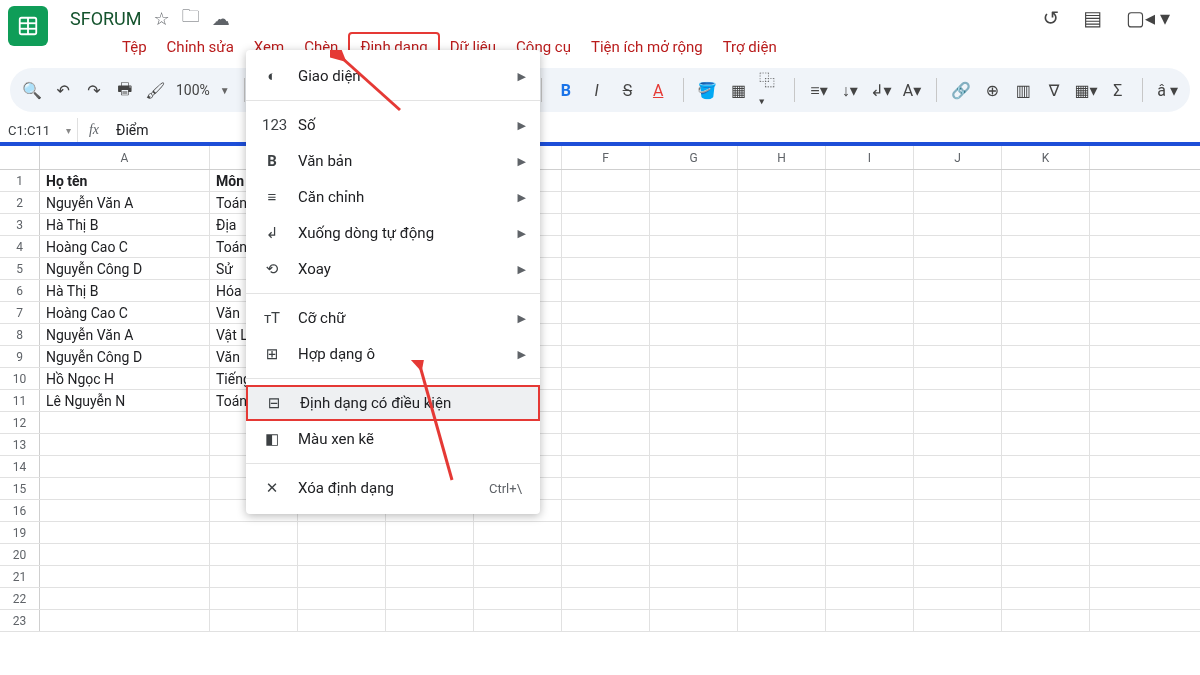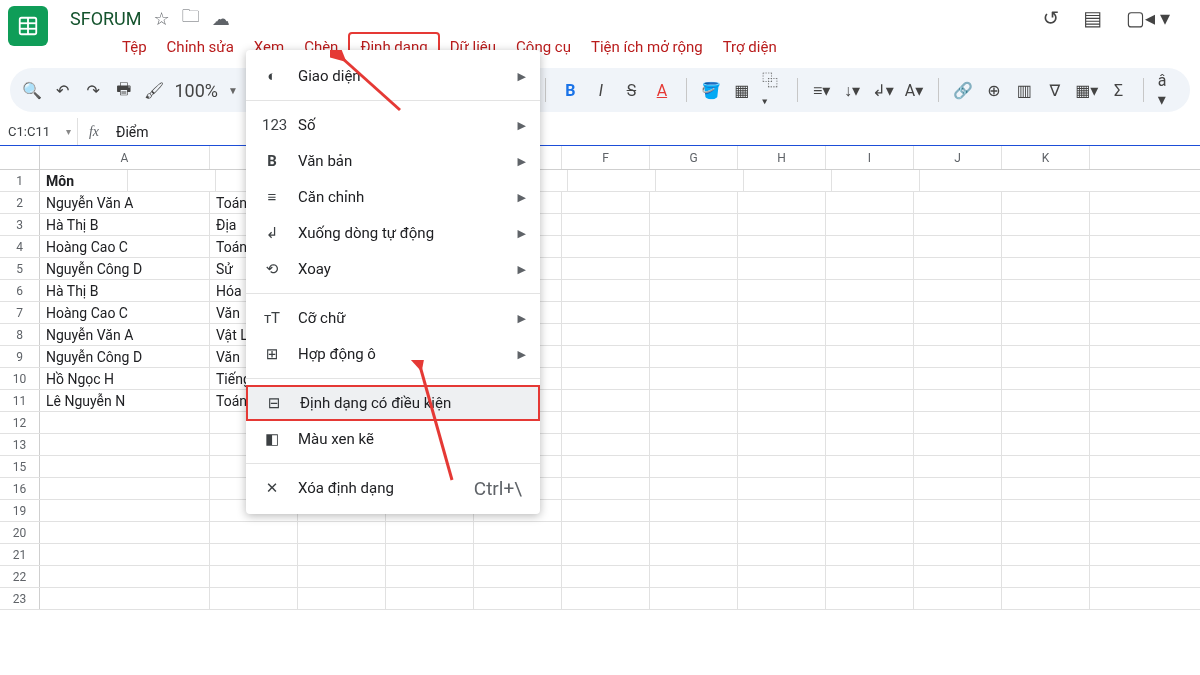--- a/index.html
+++ b/index.html
@@ -24,7 +24,7 @@
 .toolbar { display:flex; align-items:center; height:44px; margin:6px 10px 0 10px; background:#f0f4f9; border-radius:24px; padding:0 12px; gap:10px; color:#444;}
 .toolbar .sep{width:1px;height:24px;background:#c7c7c7;margin:0 4px;}
 .toolbar .tbtn{width:24px;height:24px;display:flex;align-items:center;justify-content:center;font-size:16px;}
-.toolbar .zoom{font-size:18px;}
+.toolbar .zoom{font-size:14px;}
 
 
 .addr-row{display:flex;align-items:center;height:28px;border-bottom:1px solid #1d4ed8;margin-top:6px;}

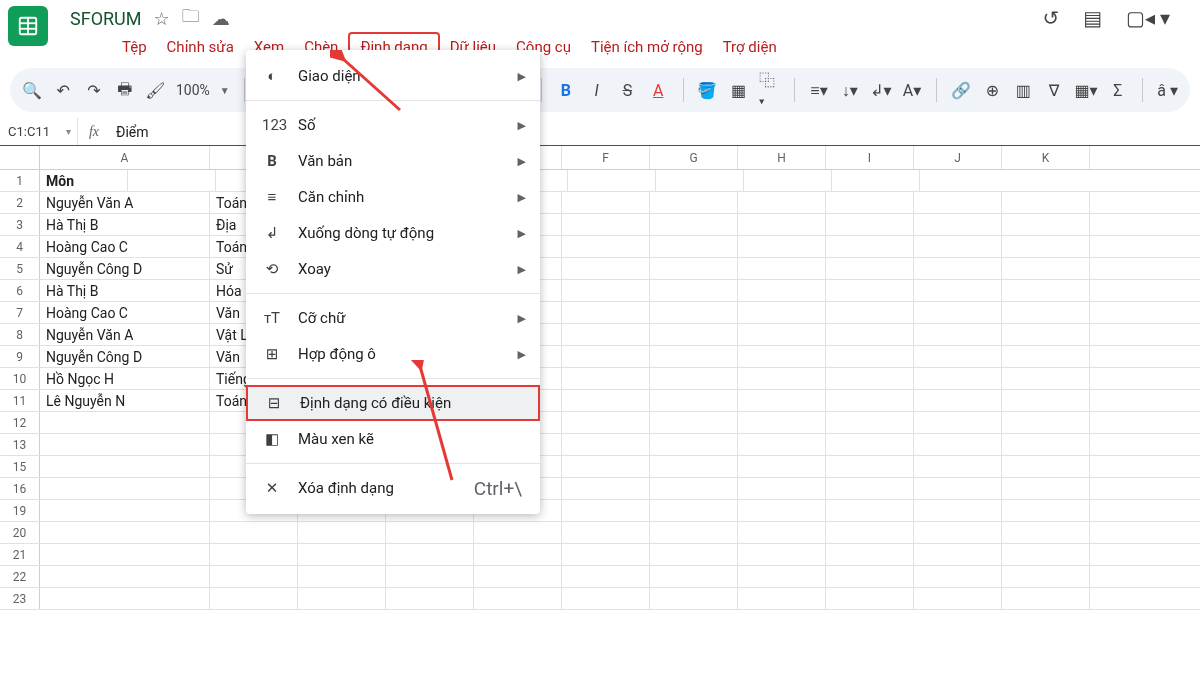--- a/index.html
+++ b/index.html
@@ -27,7 +27,7 @@
 .toolbar .zoom{font-size:14px;}
 
 
-.addr-row{display:flex;align-items:center;height:28px;border-bottom:1px solid #1d4ed8;margin-top:6px;}
+.addr-row{display:flex;align-items:center;height:28px;border-bottom:4px solid #1d4ed8;margin-top:6px;}
 .name-box{width:78px;padding:0 8px;font-size:13px;color:#3c4043;border-right:1px solid #e0e0e0;height:100%;display:flex;align-items:center;position:relative;}
 .name-box:after{content:"▾";position:absolute;right:6px;color:#888;font-size:10px;}
 .fx{width:32px;text-align:center;font-style:italic;color:#5f6368;font-family:serif;}

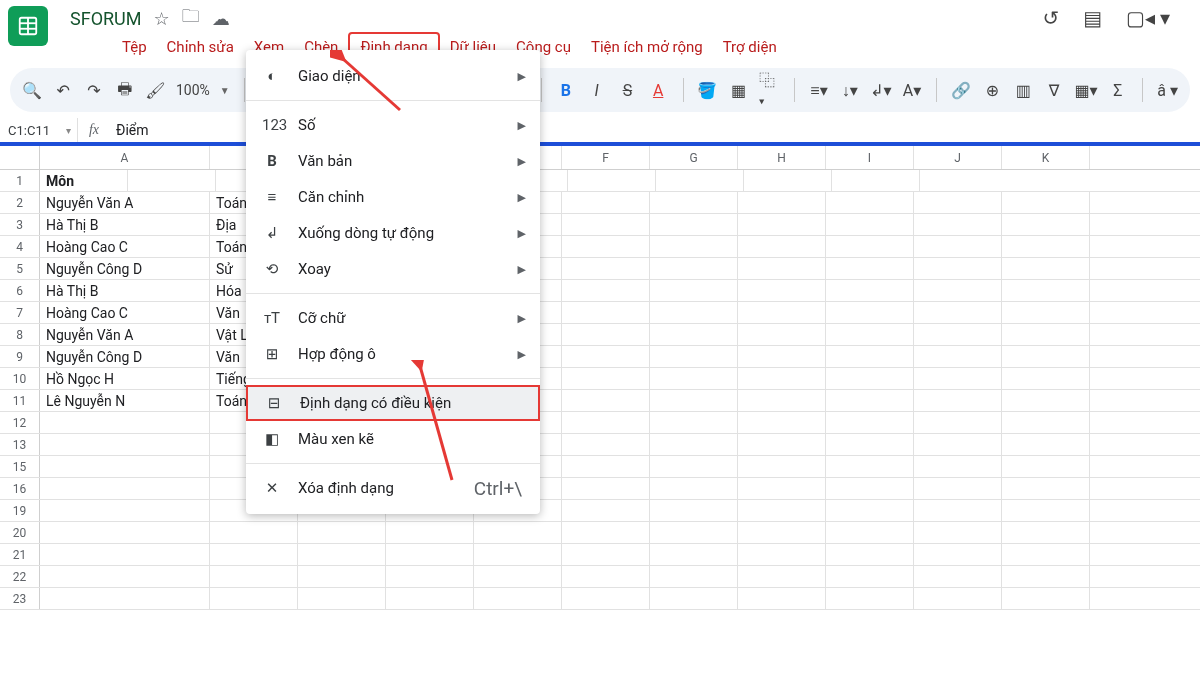--- a/index.html
+++ b/index.html
@@ -158,6 +158,7 @@
   <div class="rows" id="rows">
       <div class="row">
         <div class="row-h">1</div>
+        <div class="cell colA bold">Họ tên</div>
         <div class="cell colB bold">Môn</div>
         <div class="cell colOther"></div>
         <div class="cell colOther"></div>

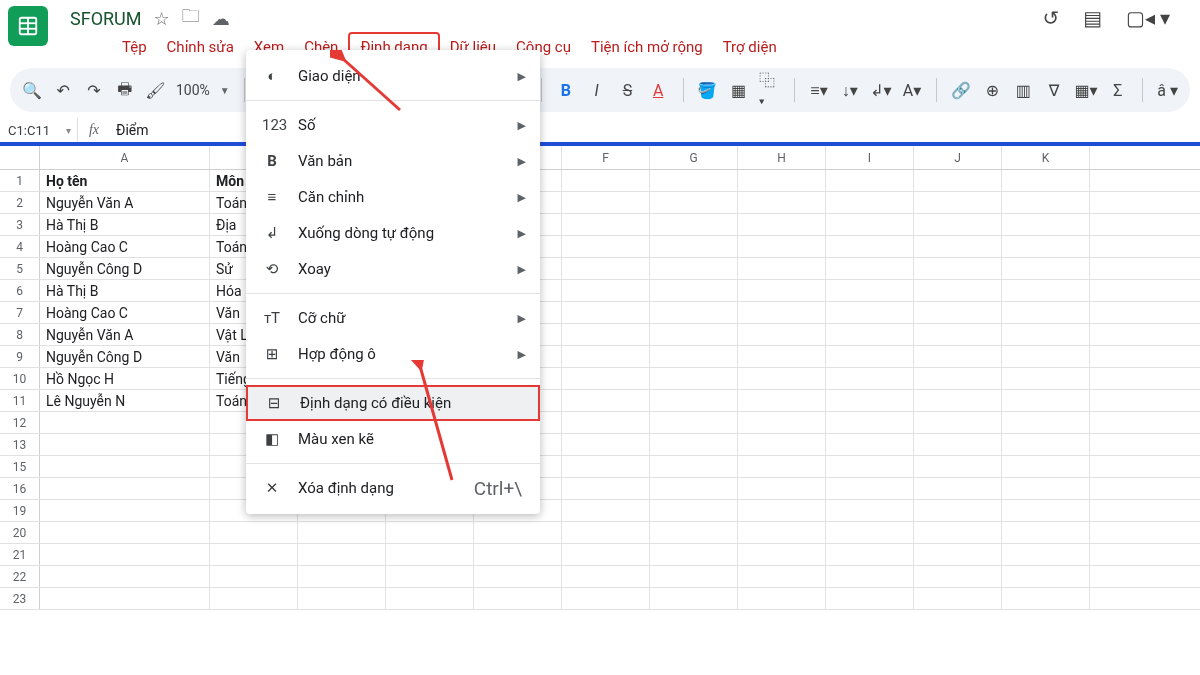--- a/index.html
+++ b/index.html
@@ -479,7 +479,7 @@
     </div>
     <div class="dd-item">
       <span class="ico">⊞</span>
-      <span>Hợp động ô</span>
+      <span>Hợp dạng ô</span>
       <span class="arrow">▶</span>
     </div>
     <div class="dd-sep"></div>

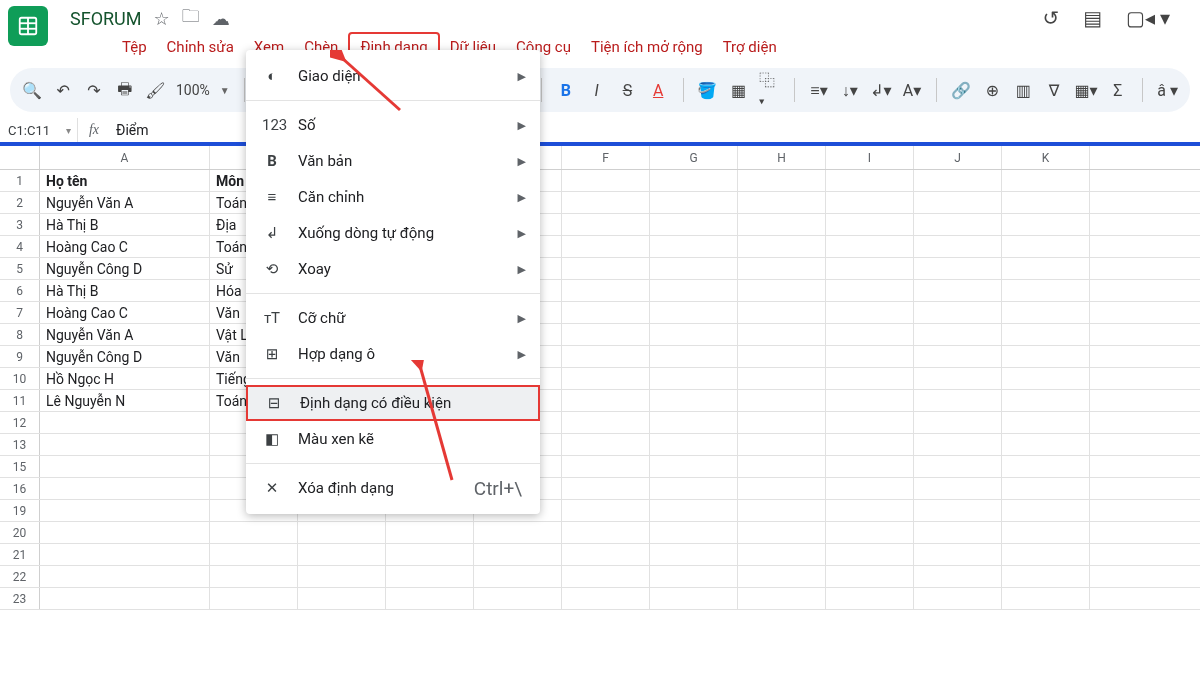--- a/index.html
+++ b/index.html
@@ -339,6 +339,20 @@
         <div class="cell colOther"></div>
       </div>
       <div class="row">
+        <div class="row-h">14</div>
+        <div class="cell colA"></div>
+        <div class="cell colB"></div>
+        <div class="cell colOther"></div>
+        <div class="cell colOther"></div>
+        <div class="cell colOther"></div>
+        <div class="cell colOther"></div>
+        <div class="cell colOther"></div>
+        <div class="cell colOther"></div>
+        <div class="cell colOther"></div>
+        <div class="cell colOther"></div>
+        <div class="cell colOther"></div>
+      </div>
+      <div class="row">
         <div class="row-h">15</div>
         <div class="cell colA"></div>
         <div class="cell colB"></div>

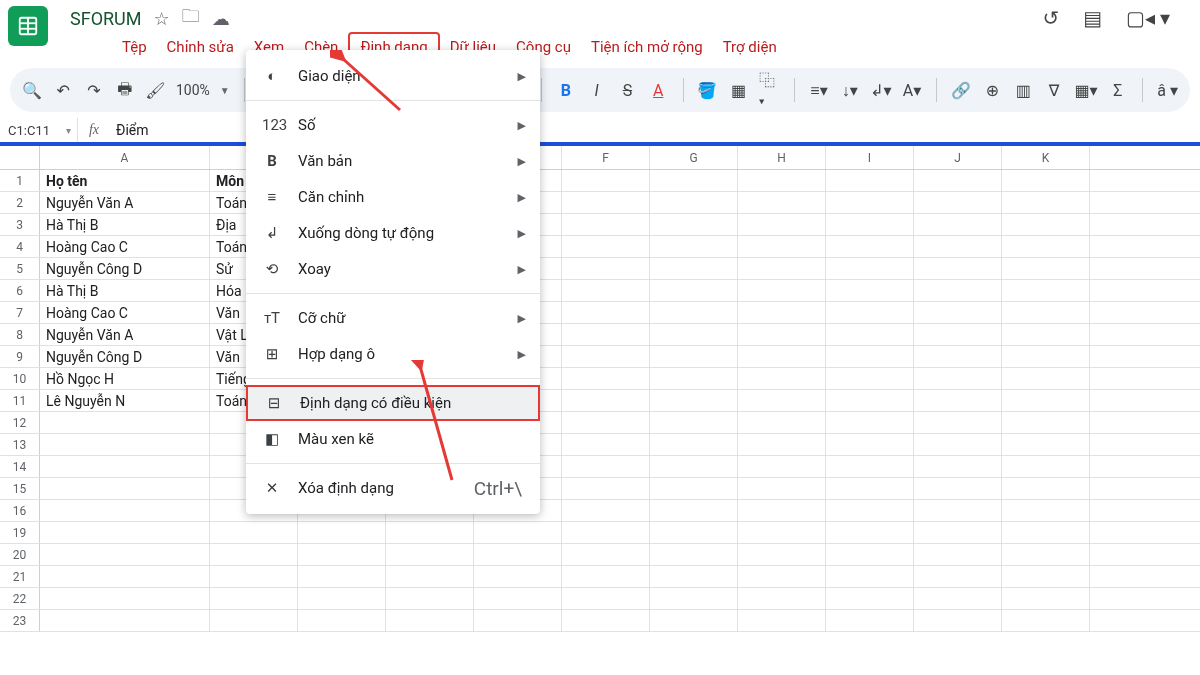--- a/index.html
+++ b/index.html
@@ -50,7 +50,7 @@
 .dd-item{display:flex;align-items:center;height:36px;padding:0 16px;gap:16px;font-size:15px;color:#202124;position:relative;}
 .dd-item.hover{background:#eef0f2;}
 .dd-item .arrow{position:absolute;right:14px;color:#5f6368;font-size:11px;}
-.dd-item .short{position:absolute;right:18px;color:#5f6368;font-size:19px;}
+.dd-item .short{position:absolute;right:18px;color:#5f6368;font-size:13px;}
 .dd-item .ico{width:20px;text-align:center;color:#3c4043;font-size:15px;}
 .dd-sep{height:1px;background:#e3e3e3;margin:6px 0;}
 .dd-item.boxed{border:2px solid #e53935;}

